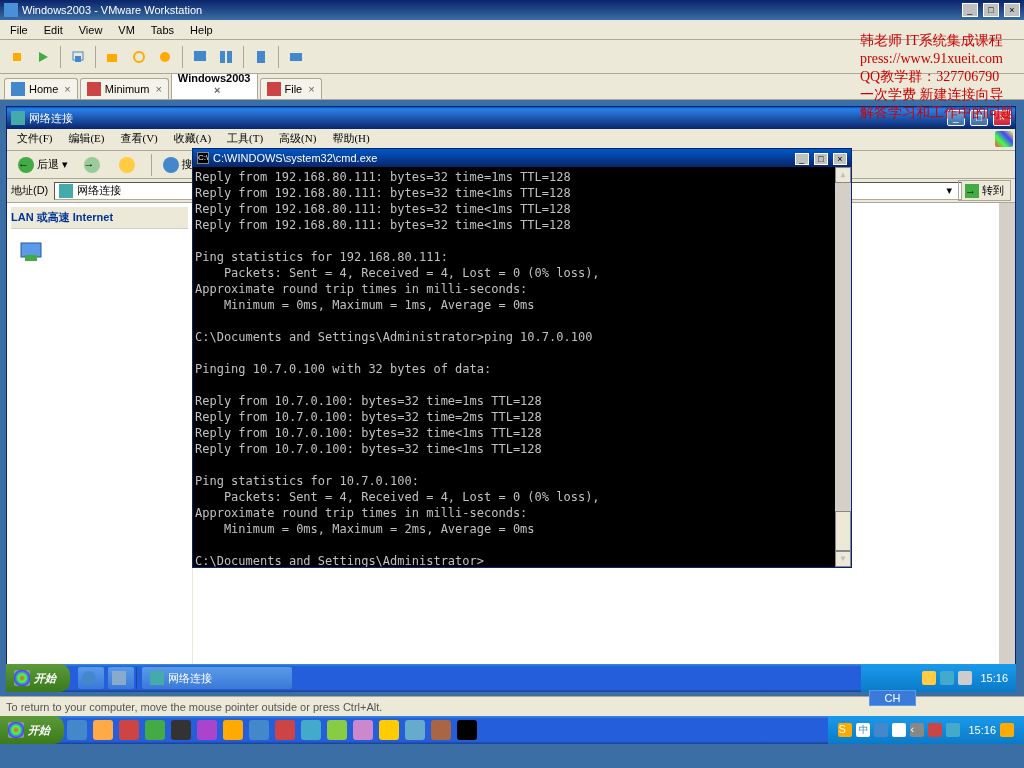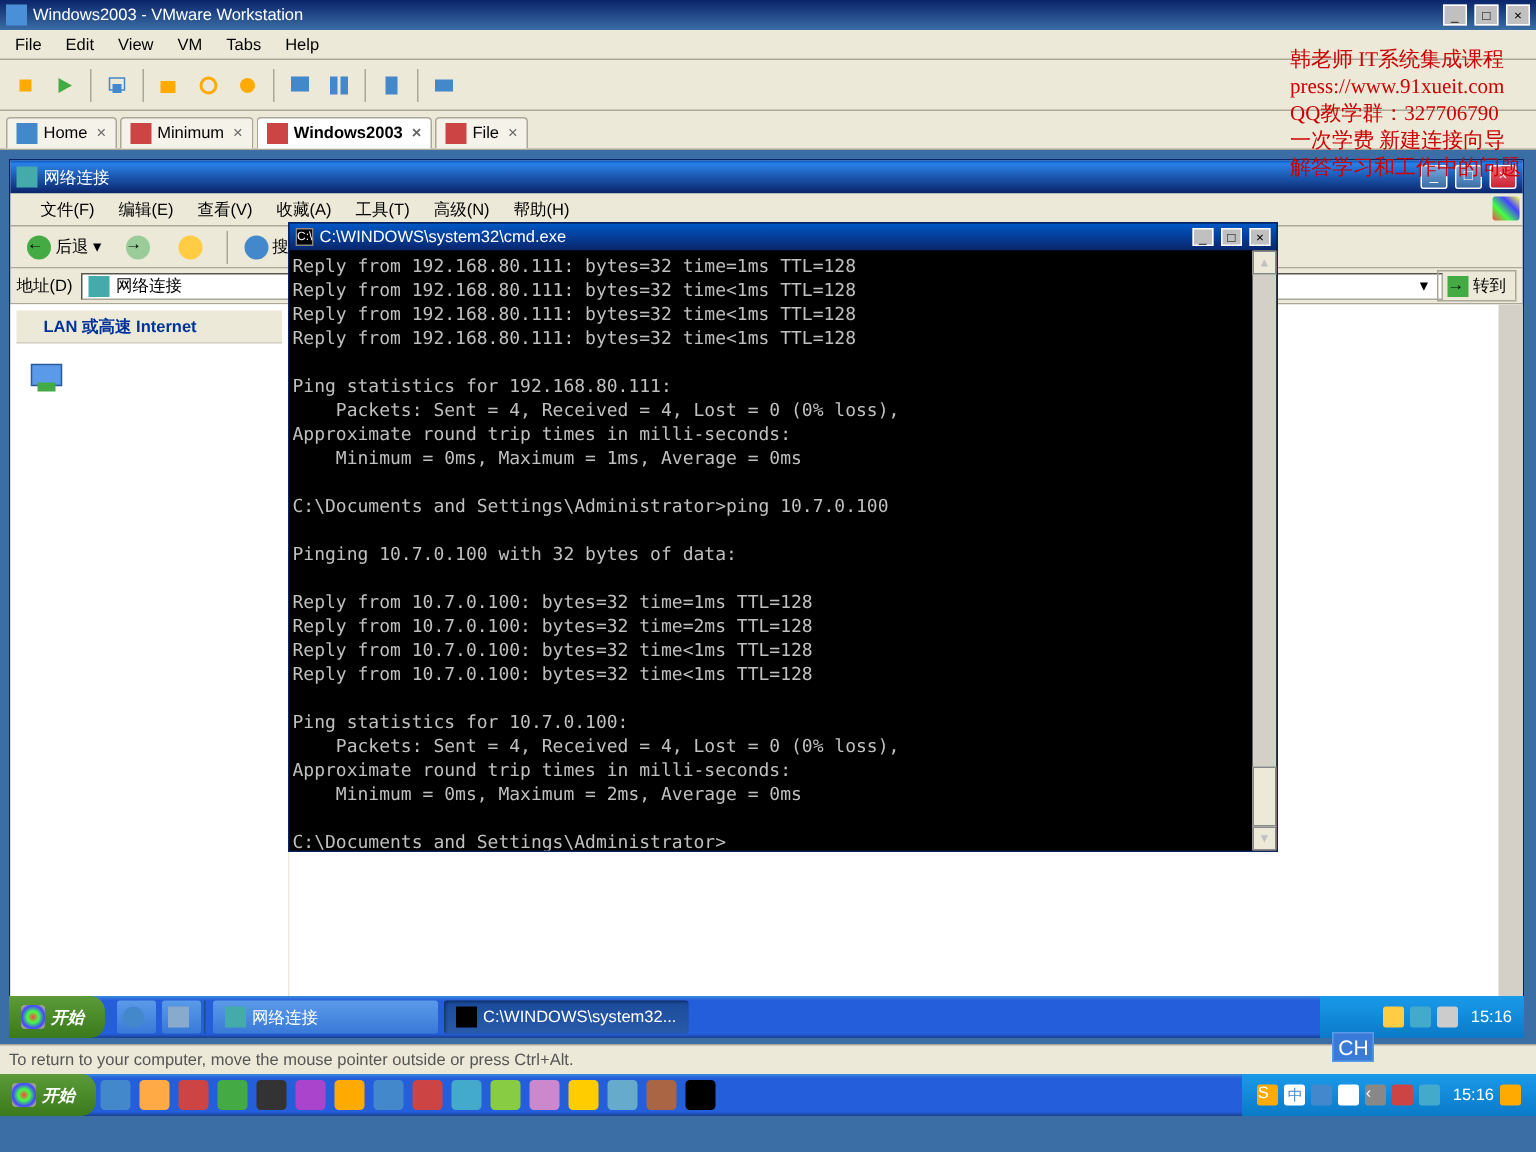--- a/index.html
+++ b/index.html
@@ -23,7 +23,7 @@
 
 .vmware-tabs { background:#ece9d8; height:26px; display:flex; align-items:flex-end; padding:0 4px; border-bottom:1px solid #aca899; }
 .vtab { display:flex; align-items:center; padding:3px 6px; background:#f5f3e9; border:1px solid #aca899; border-bottom:none; border-radius:3px 3px 0 0; margin-right:2px; cursor:pointer; font-size:11px; }
-.vtab.active { background:#fff; font-weight:bold; }
+.vtab.active { background:#fff; font-weight:bold;flex-direction:column; }
 .vtab .ticon { width:14px; height:14px; margin-right:4px; }
 .vtab .close { margin-left:6px; color:#666; cursor:pointer; }
 

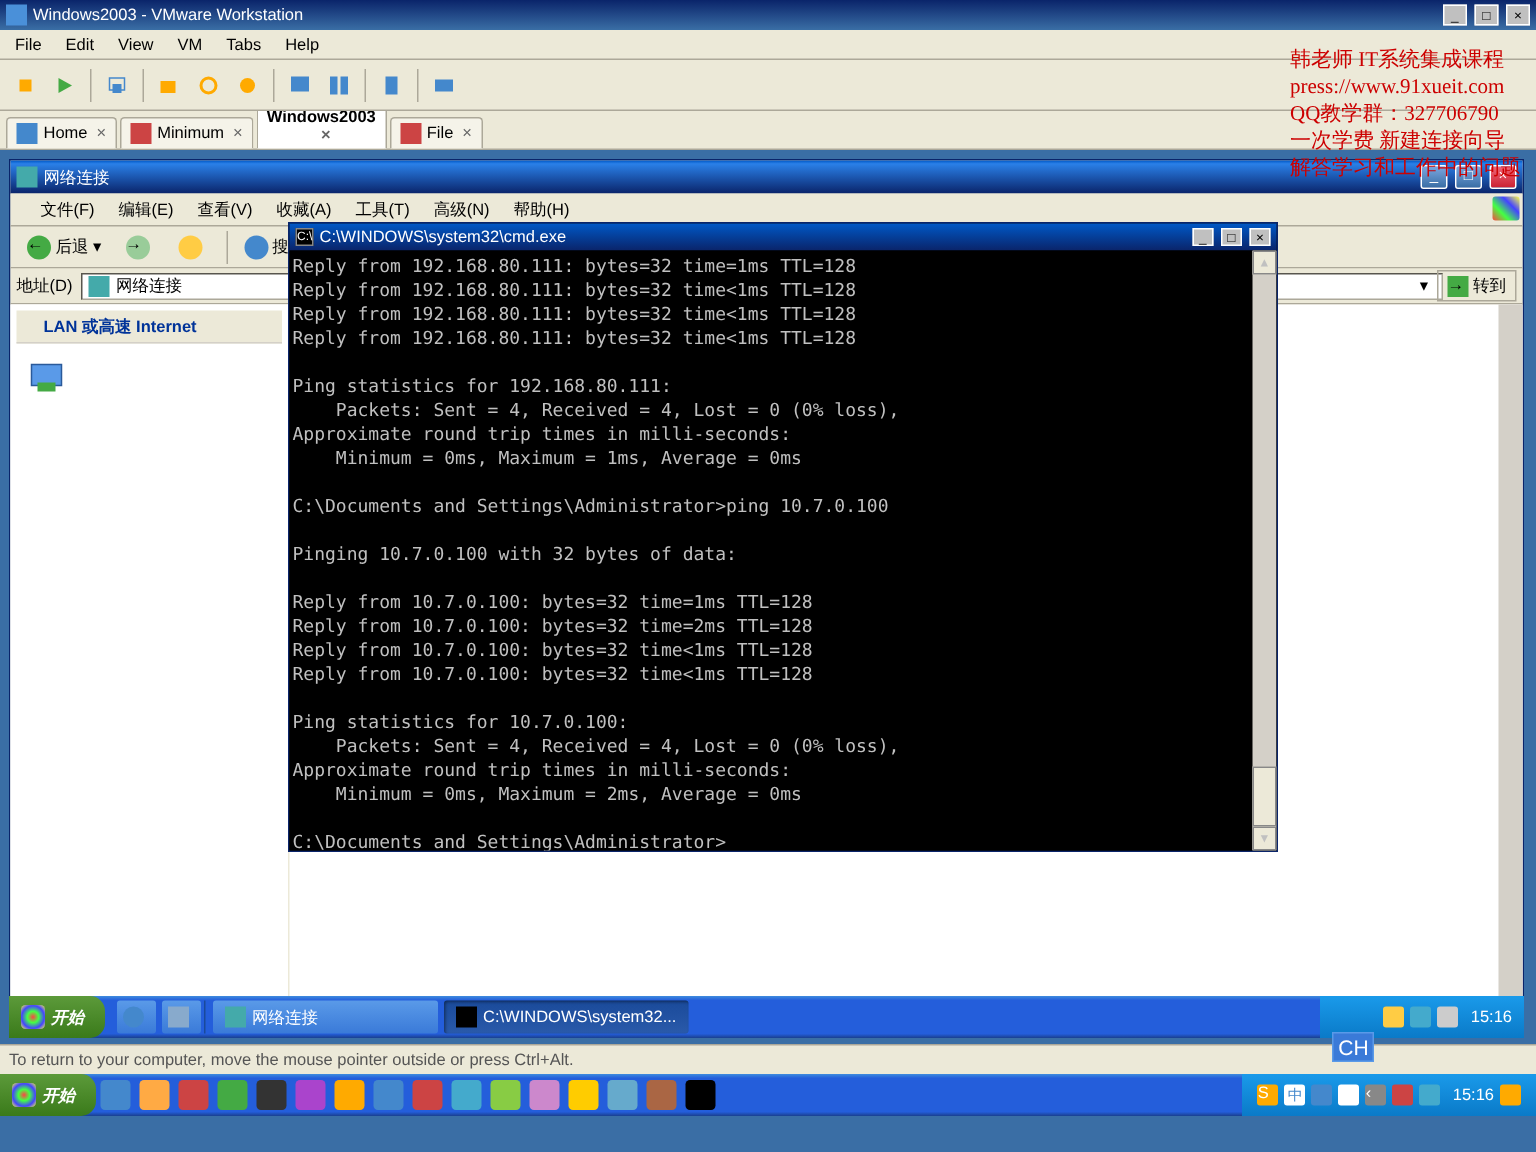--- a/index.html
+++ b/index.html
@@ -41,7 +41,7 @@
 .explorer-title .wbtns span { display:inline-block; width:18px; height:16px; background:linear-gradient(to bottom,#7ba7e0,#3a6ea5); border:1px solid #fff; border-radius:2px; margin-left:2px; text-align:center; line-height:14px; color:#fff; font-size:10px; cursor:pointer; }
 .explorer-title .wbtns .closebtn { background:linear-gradient(to bottom,#e67,#c23); }
 
-.explorer-menu { background:#ece9d8; height:22px; display:flex; align-items:center; padding:0 12px; border-bottom:1px solid #aca899; position:relative; }
+.explorer-menu { background:#ece9d8; height:22px; display:flex; align-items:flex-start; padding:0 2px; border-bottom:1px solid #aca899; position:relative;font-family:Liberation Serif, serif; }
 .explorer-menu span { padding:2px 8px; cursor:pointer; }
 .explorer-menu .winflag { position:absolute; right:2px; top:2px; width:18px; height:16px; background:linear-gradient(45deg,#f44,#4f4,#44f,#ff4); border-radius:2px; }
 

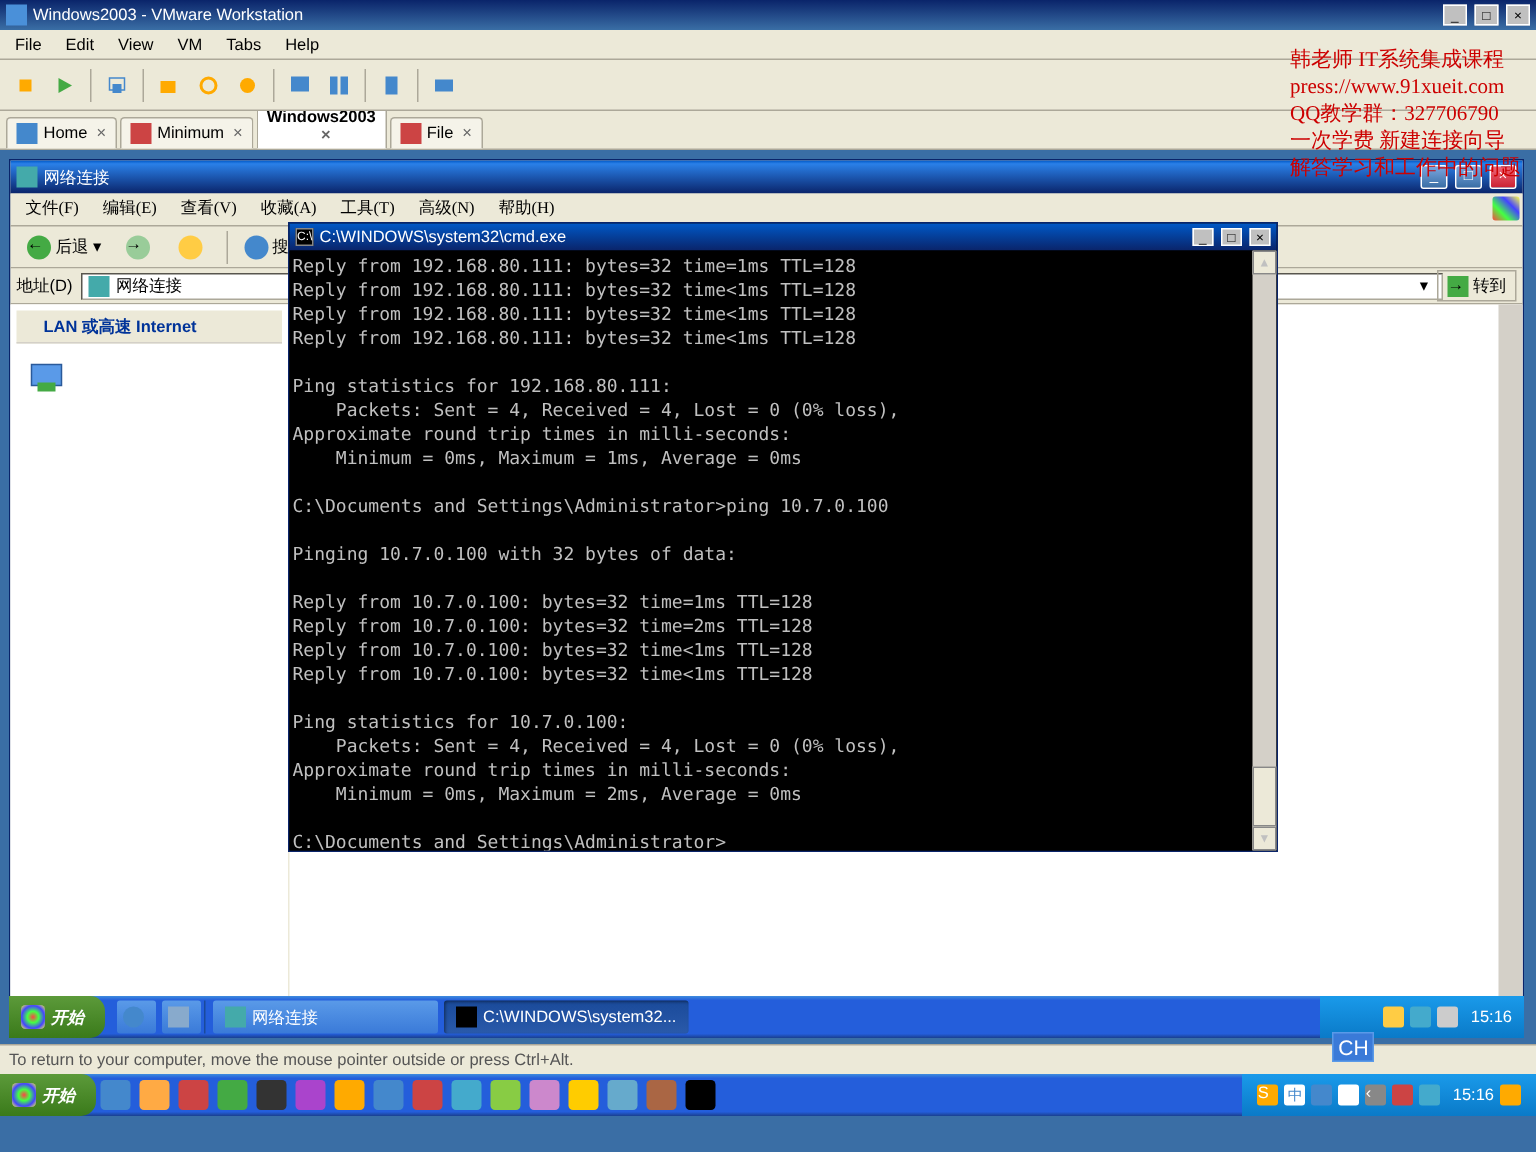--- a/index.html
+++ b/index.html
@@ -58,7 +58,7 @@
 
 .explorer-body { display:flex; height:calc(100% - 96px); background:#fff; }
 .wlist { width:186px; background:#fff; border-right:1px solid #ece9d8; padding:4px; overflow:hidden; }
-.whdr { background:#ece9d8; color:#003399; font-weight:bold; padding:3px 18px; font-size:11px; border-bottom:1px solid #d4d0c8; }
+.whdr { background:#ece9d8; color:#003399; font-weight:bold; padding:3px 0; font-size:11px; border-bottom:1px solid #d4d0c8; }
 .witem { display:flex; align-items:center; padding:6px; cursor:pointer; }
 .witem .wicon { width:32px; height:32px; margin-right:6px; display:flex; align-items:center; justify-content:center; }
 .witem .wtxt { font-size:11px; line-height:13px; }

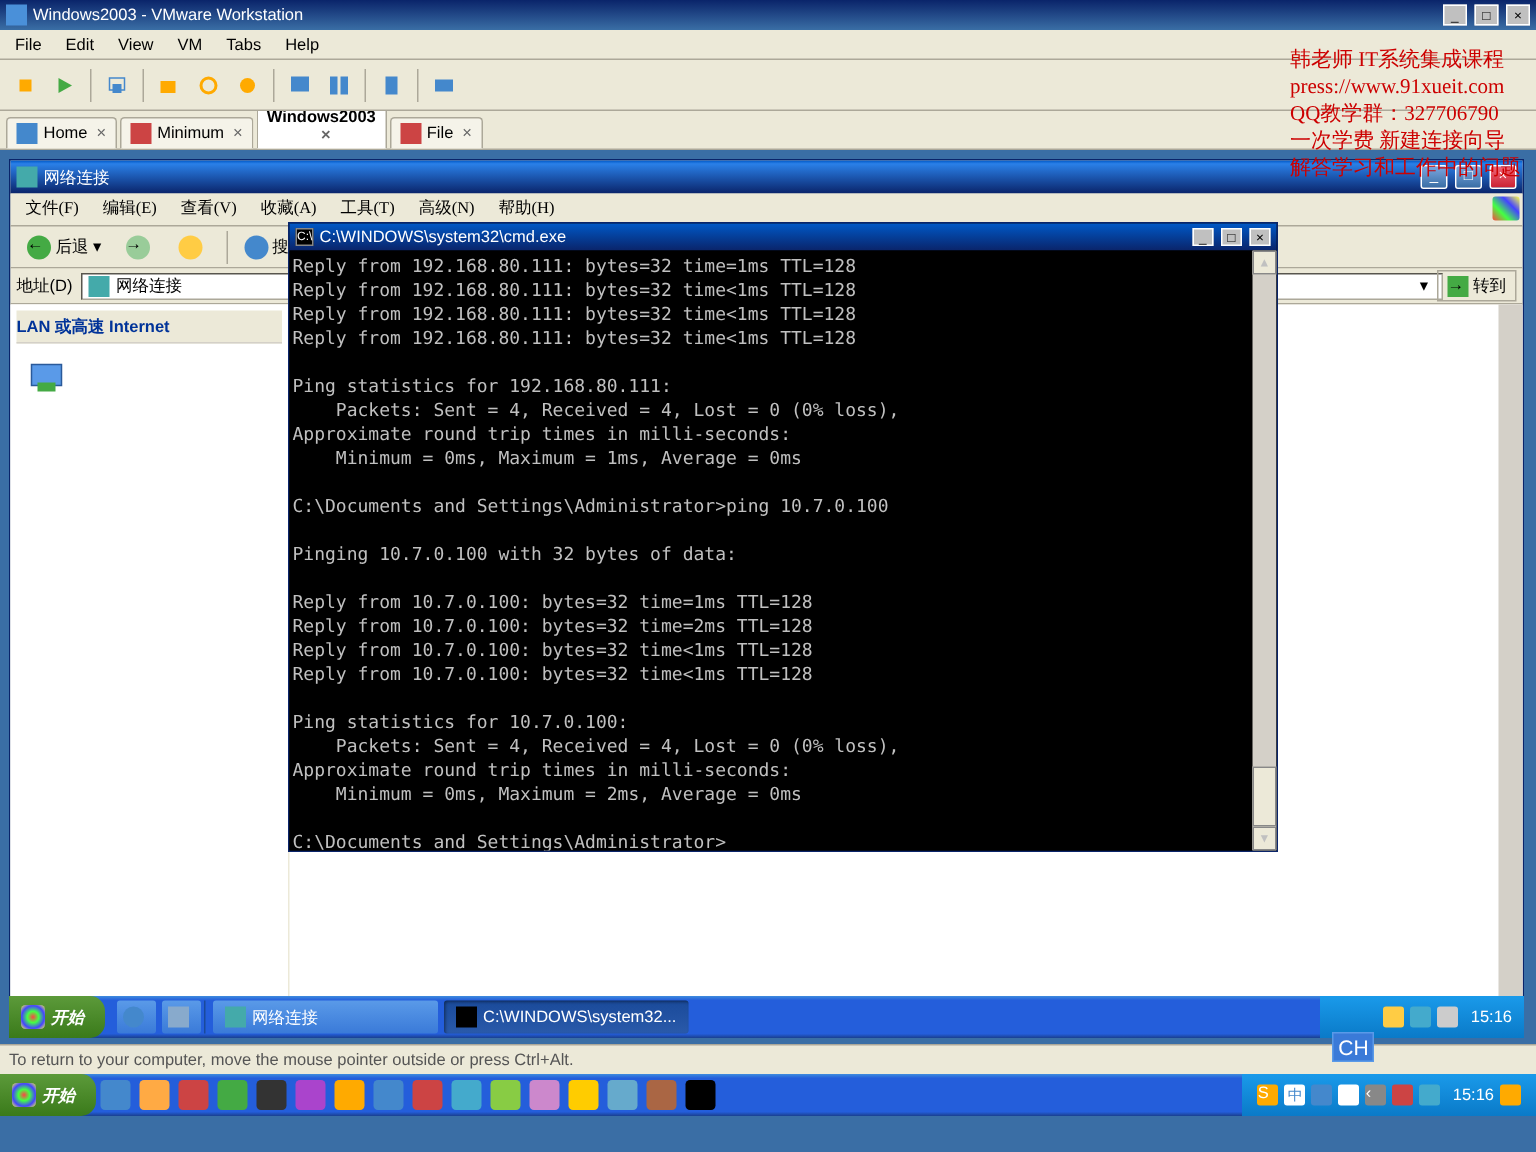--- a/index.html
+++ b/index.html
@@ -337,10 +337,6 @@
       <div class="task-item">
           <div class="ticon"></div>
           <span>网络连接</span>
-        </div>
-      <div class="task-item active">
-          <div class="ticon" style="background:#000"></div>
-          <span>C:\WINDOWS\system32...</span>
         </div>
       <div class="guest-tray">
         <span class="lang">CH</span>

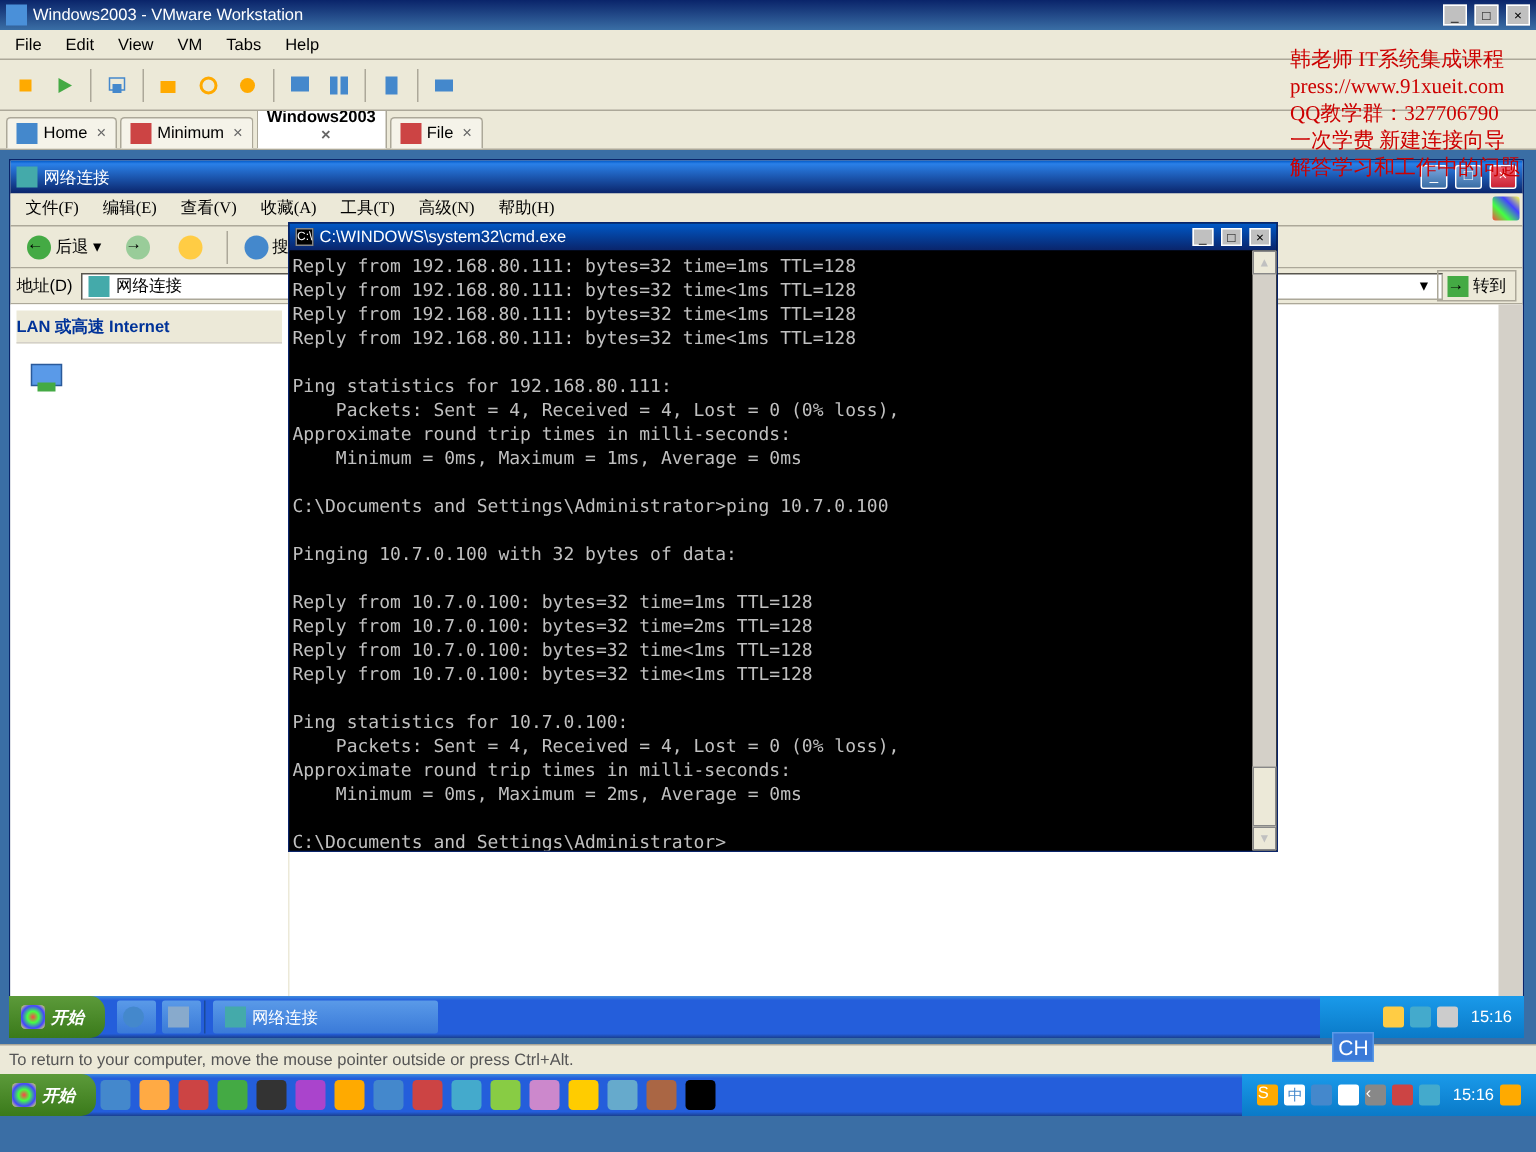--- a/index.html
+++ b/index.html
@@ -85,7 +85,7 @@
 .task-item .ticon { width:14px; height:14px; margin-right:4px; background:#4aa; }
 .guest-tray { margin-left:auto; background:linear-gradient(to bottom,#1a9aea,#0a7ac8); height:28px; padding:0 8px; display:flex; align-items:center; color:#fff; font-size:11px; }
 .guest-tray .trayicon { width:14px; height:14px; margin:0 2px; background:#fc4; border-radius:2px; }
-.lang { background:#3a7ad8; color:#fff; padding:1px 3px; font-size:14px; margin-right:4px; border:1px solid #5a9ae8;margin-top:39px; }
+.lang { background:#3a7ad8; color:#fff; padding:1px 15px; font-size:11px; margin-right:4px; border:1px solid #5a9ae8;margin-top:39px; }
 
 
 .vm-hint { background:#ece9d8; color:#555; padding:4px 6px; font-size:11px; height:20px; border-top:1px solid #aca899; }

